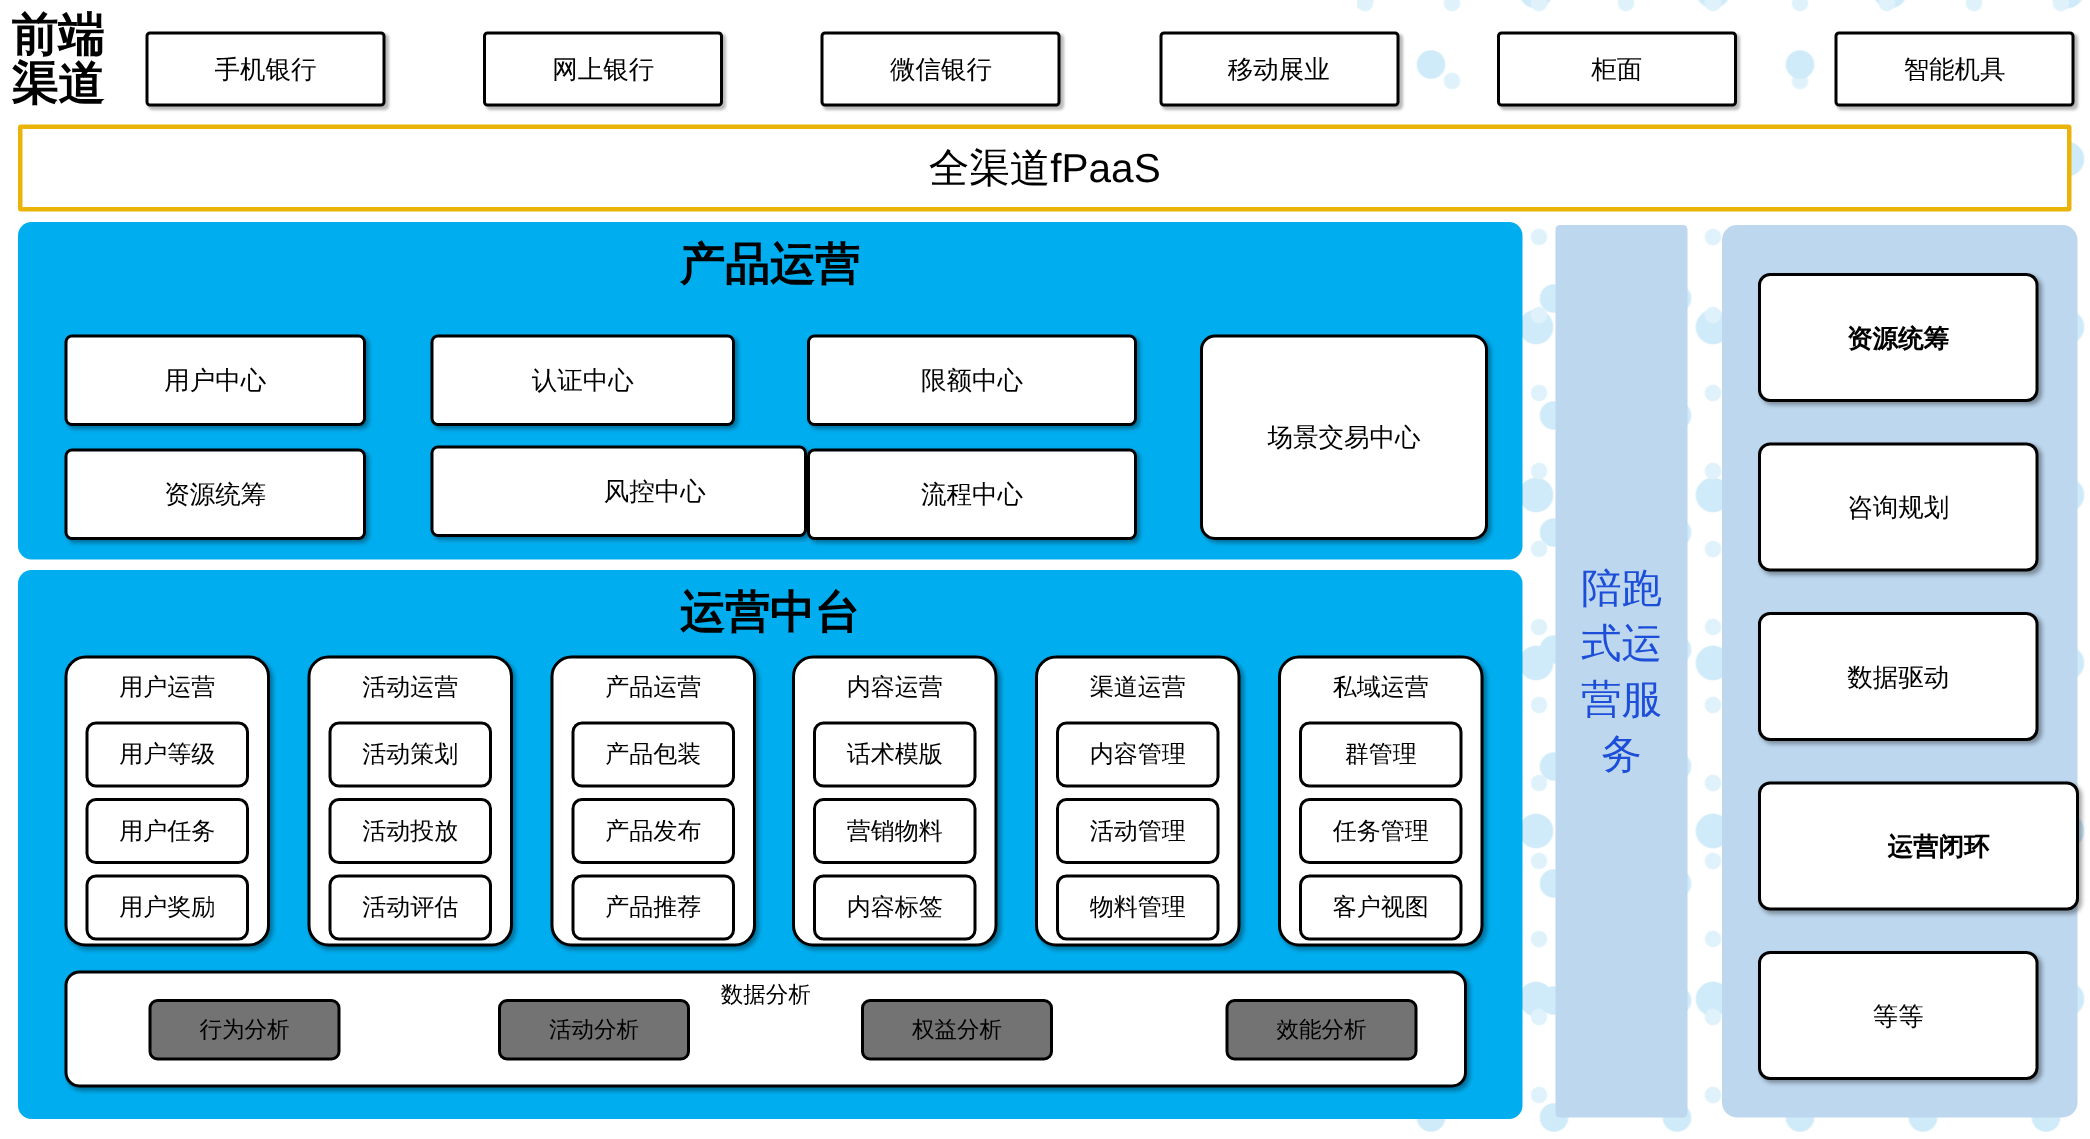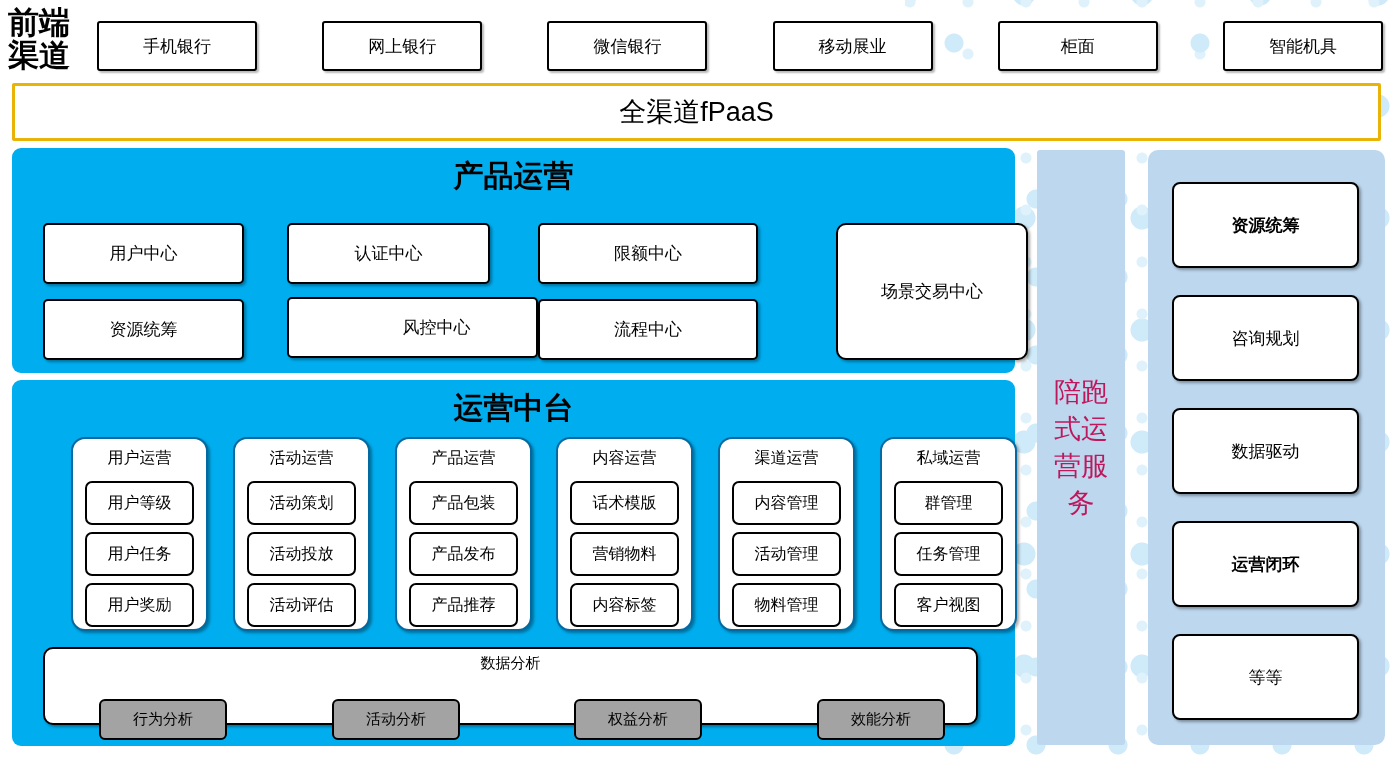--- a/index.html
+++ b/index.html
@@ -128,7 +128,7 @@
   <div class="wbox" style="left:31px;top:151px;width:197px;height:57px;">资源统筹</div>
   <div class="wbox" style="left:275px;top:149px;width:199px;height:57px;padding-left:48px;">风控中心</div>
   <div class="wbox" style="left:526px;top:151px;width:216px;height:57px;">流程中心</div>
-  <div class="wbox scene" style="left:824px;top:75px;width:188px;height:133px;font-family:Liberation Serif, serif;">场景交易中心</div>
+  <div class="wbox scene" style="left:788px;top:75px;width:188px;height:133px;font-family:Liberation Serif, serif;">场景交易中心</div>
 </div>
 
 <div class="layer blue-block op-block">

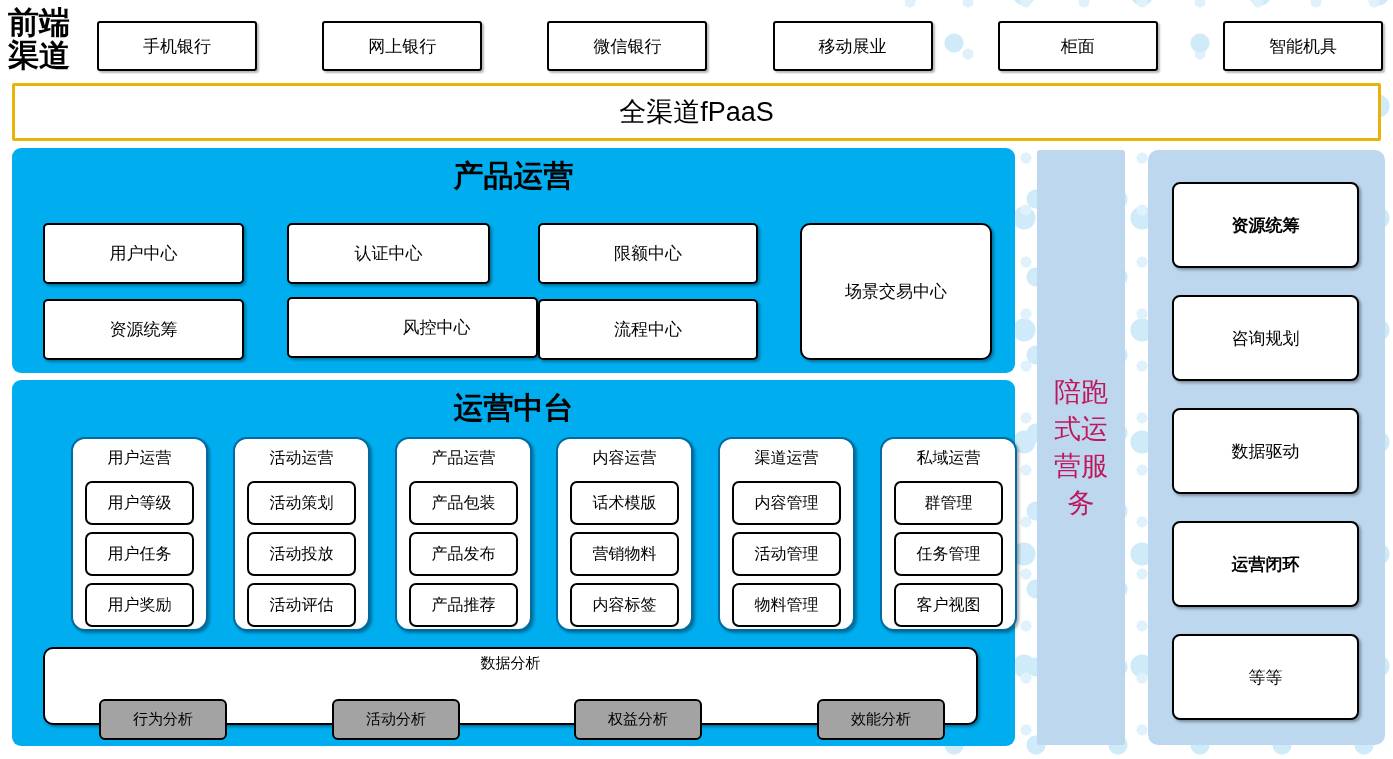--- a/index.html
+++ b/index.html
@@ -88,7 +88,7 @@
   }
   .strip-text{
     width:58px;font-size:27px;line-height:37px;text-align:center;
-    word-break:break-all;color:#be185d;
+    word-break:break-all;color:#1d4ed8;
   }
   .right-panel{
     left:1148px;top:150px;width:237px;height:595px;background:var(--light);

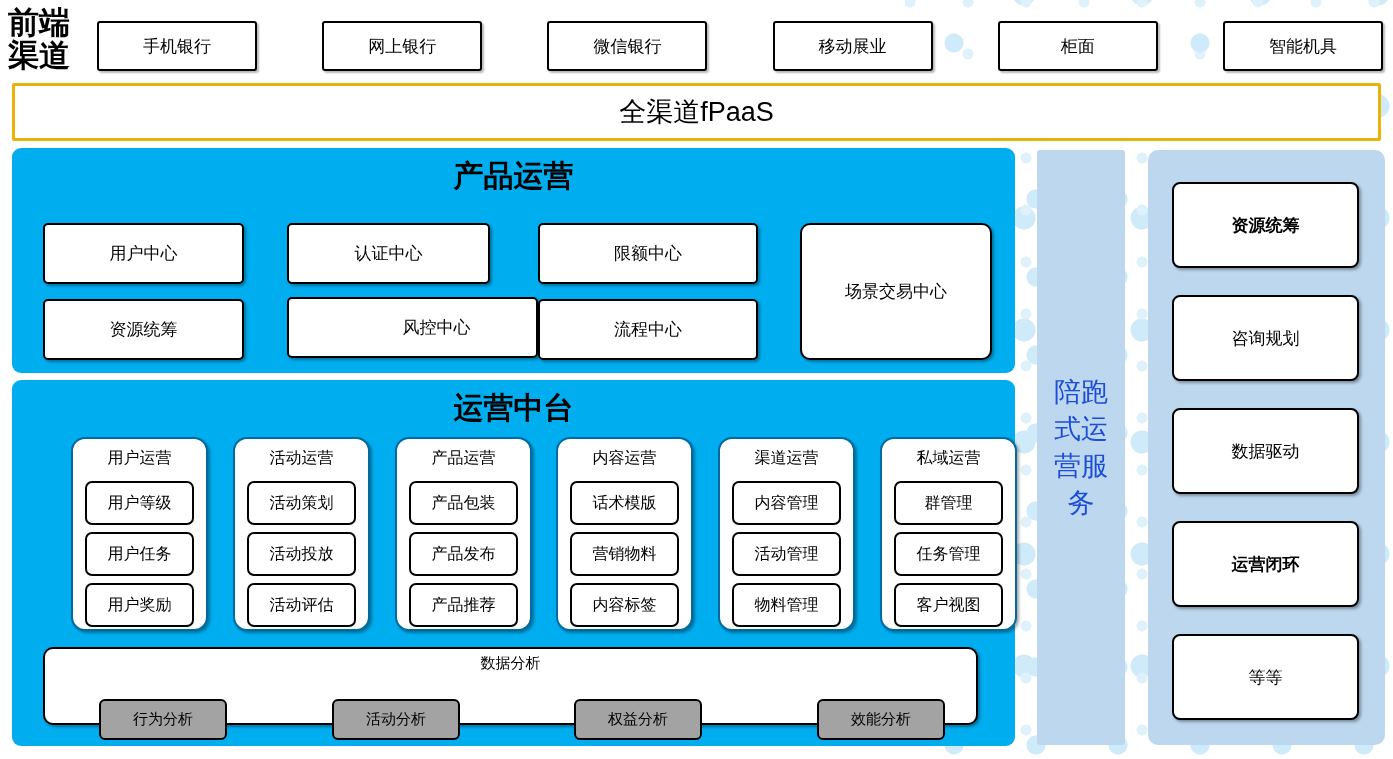--- a/index.html
+++ b/index.html
@@ -60,9 +60,8 @@
   .scene{border-radius:10px;}
   .group{
     position:absolute;top:57px;width:133px;height:190px;background:#fff;
-    border:2px solid #0369a1;border-radius:14px;
-    box-shadow:2px 2px 3px rgba(0,0,0,0.35);
-    margin-left:28px;
+    border:2px solid #000000;border-radius:14px;
+    box-shadow:2px 2px 3px rgba(0,0,0,0.35);
   }
   .group-title{text-align:center;font-size:16px;margin-top:9px;}
   .group-items{margin-top:12px;}

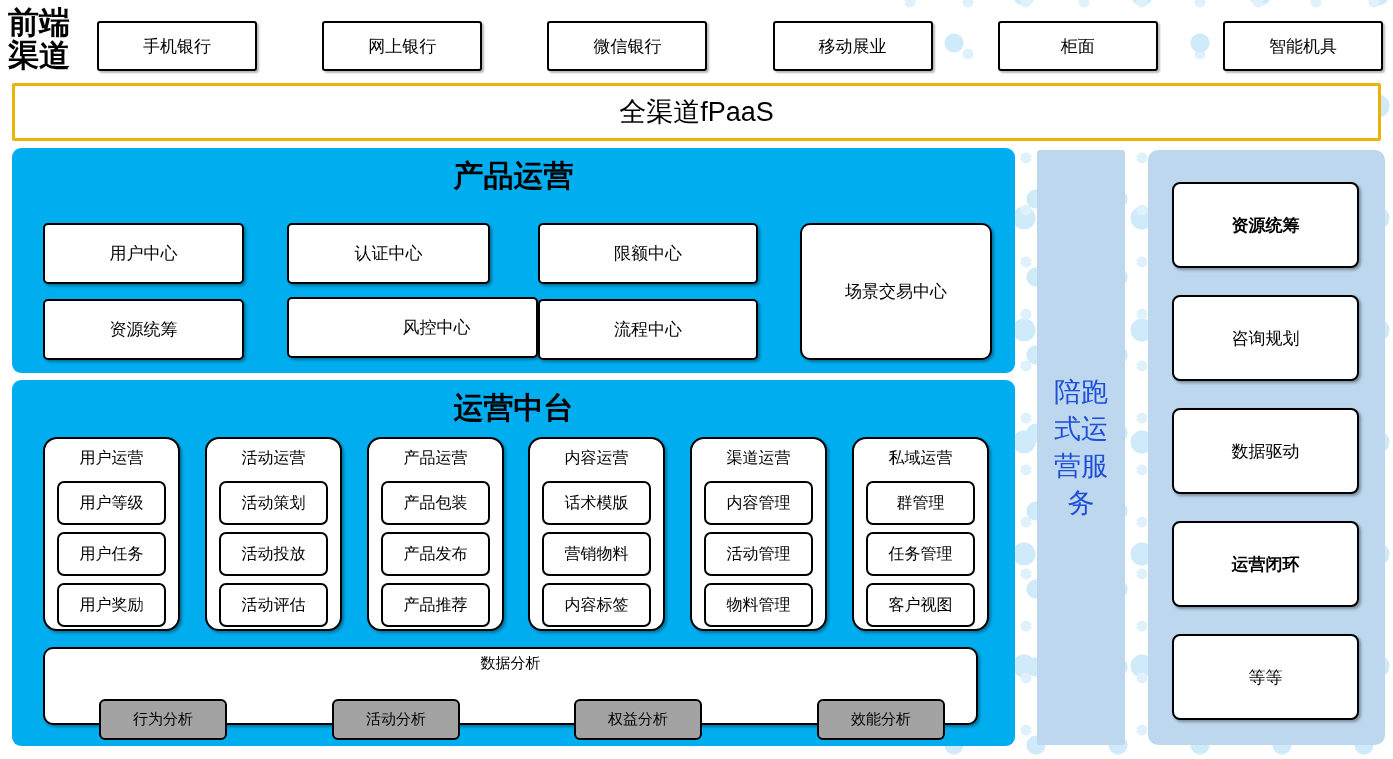--- a/index.html
+++ b/index.html
@@ -204,7 +204,7 @@
   <div class="rp-box emph" style="top:32px;">资源统筹</div>
   <div class="rp-box" style="top:145px;">咨询规划</div>
   <div class="rp-box" style="top:258px;">数据驱动</div>
-  <div class="rp-box emph" style="top:371px;">运营闭环</div>
+  <div class="rp-box emph" style="top:371px;padding-left:27px;">运营闭环</div>
   <div class="rp-box" style="top:484px;">等等</div>
 </div>
 

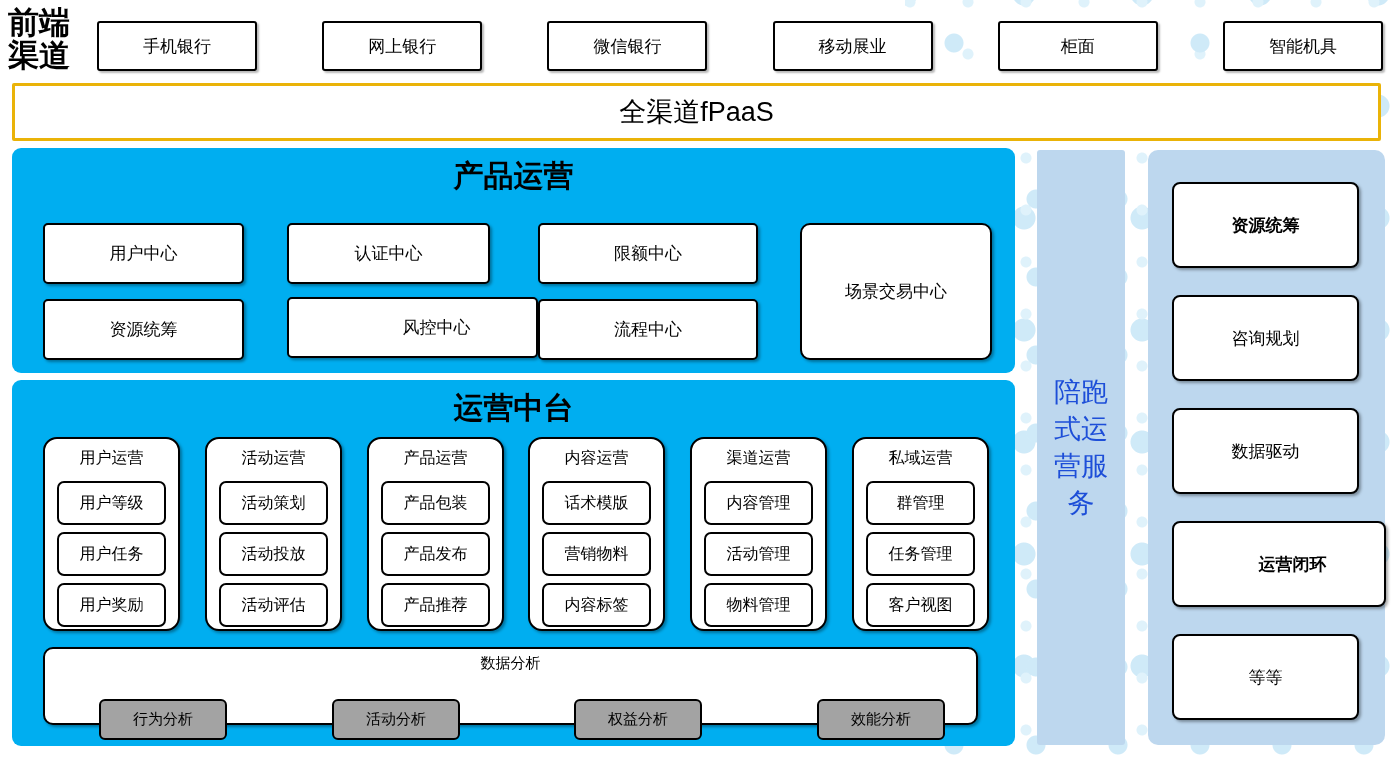--- a/index.html
+++ b/index.html
@@ -77,7 +77,7 @@
   }
   .analytics-title{text-align:center;font-size:15px;margin-top:5px;}
   .aitem{
-    position:absolute;top:50px;width:124px;height:37px;background:#a3a3a3;
+    position:absolute;top:17px;width:124px;height:37px;background:#737373;
     border:2px solid #000;border-radius:6px;
     display:flex;align-items:center;justify-content:center;font-size:15px;
   }

